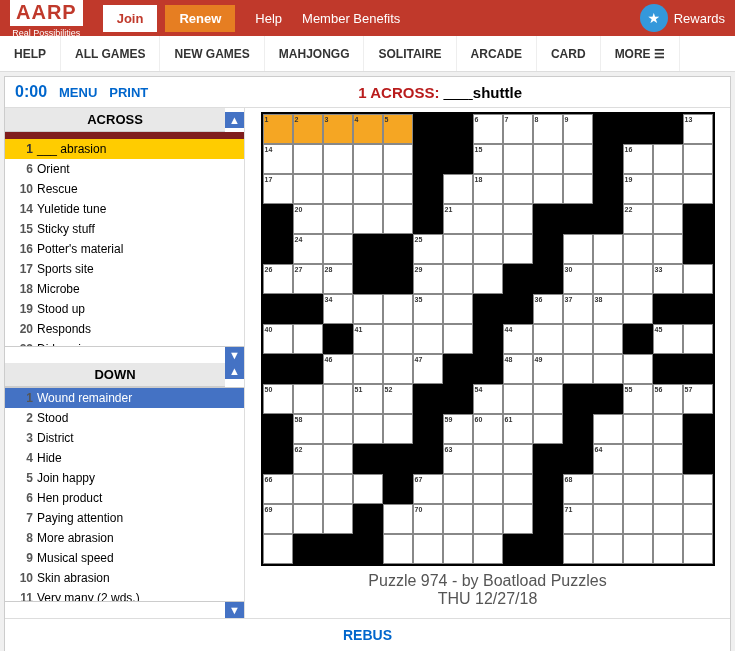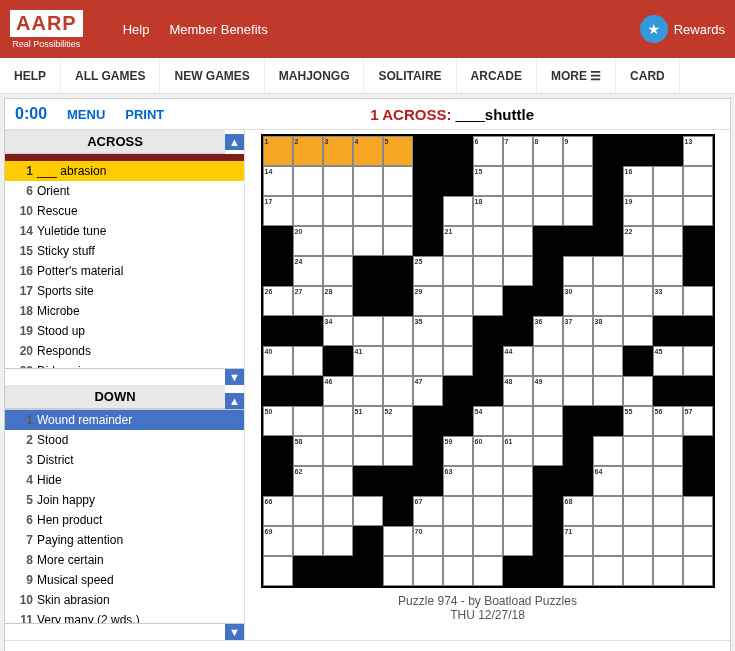--- a/index.html
+++ b/index.html
@@ -11,7 +11,7 @@
       display: flex;
       align-items: center;
       padding: 4px 10px;
-      height: 58px;
+      height: 36px;
       color: white;
     }
     .aarp-logo {

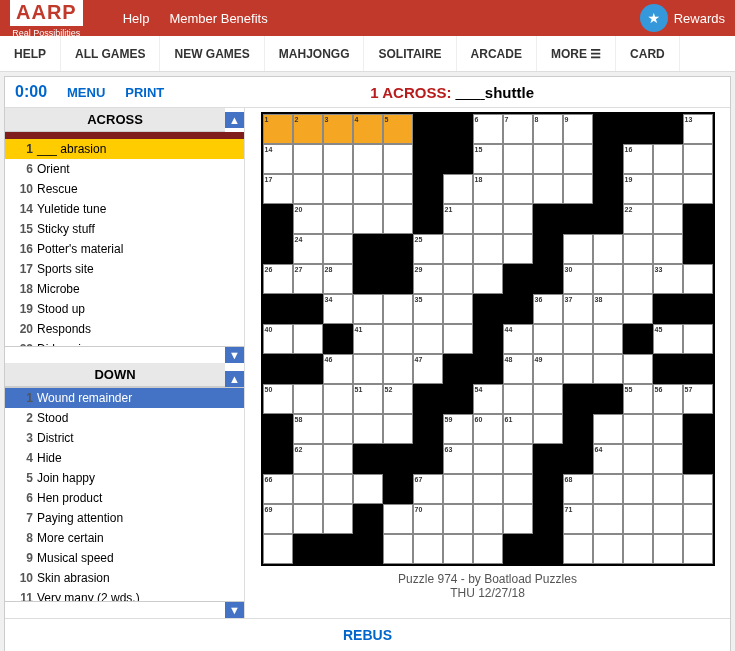--- a/index.html
+++ b/index.html
@@ -277,6 +277,10 @@
     <div class="logo-text">AARP</div>
     <div class="tagline">Real Possibilities</div>
   </div>
+  <div class="top-nav-btns">
+    <button class="btn-join">Join</button>
+    <button class="btn-renew">Renew</button>
+  </div>
   <div class="top-nav-links">
     <span>Help</span>
     <span>Member Benefits</span>

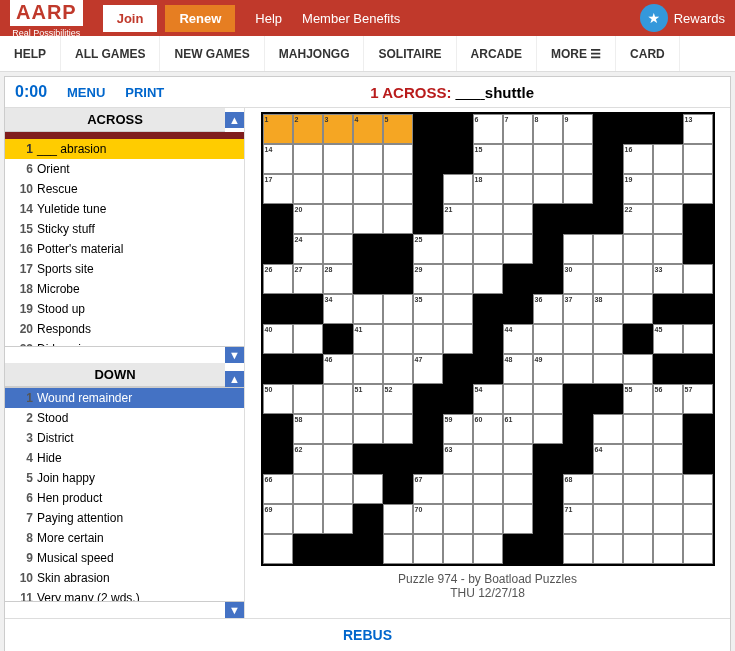--- a/index.html
+++ b/index.html
@@ -298,8 +298,8 @@
   <div class="nav-item">MAHJONGG</div>
   <div class="nav-item">SOLITAIRE</div>
   <div class="nav-item">ARCADE</div>
+  <div class="nav-item">CARD</div>
   <div class="nav-item">MORE ☰</div>
-  <div class="nav-item">CARD</div>
 </div>
 
 <div class="game-container">

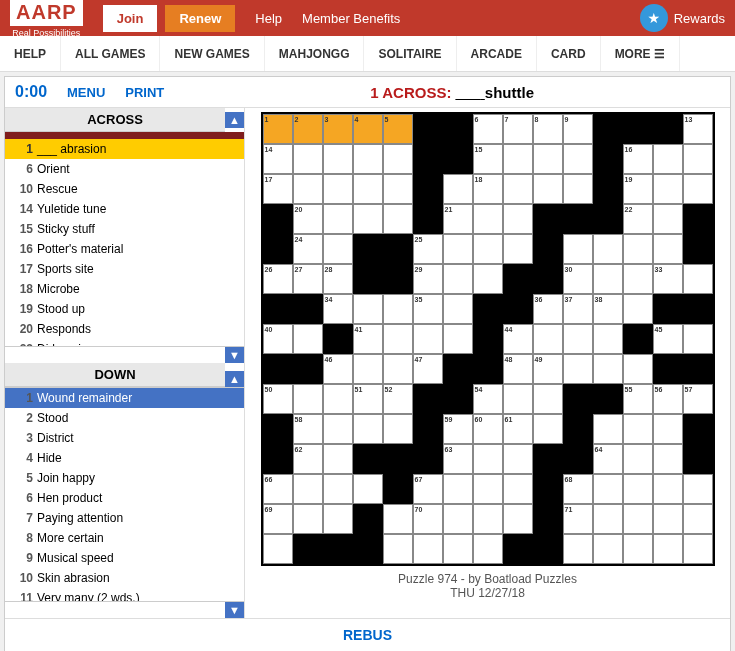--- a/index.html
+++ b/index.html
@@ -116,7 +116,7 @@
       align-items: center;
       padding: 6px 10px;
       border-bottom: 1px solid #ddd;
-      gap: 20px;
+      gap: 12px;
     }
     .timer {
       color: #0066cc;

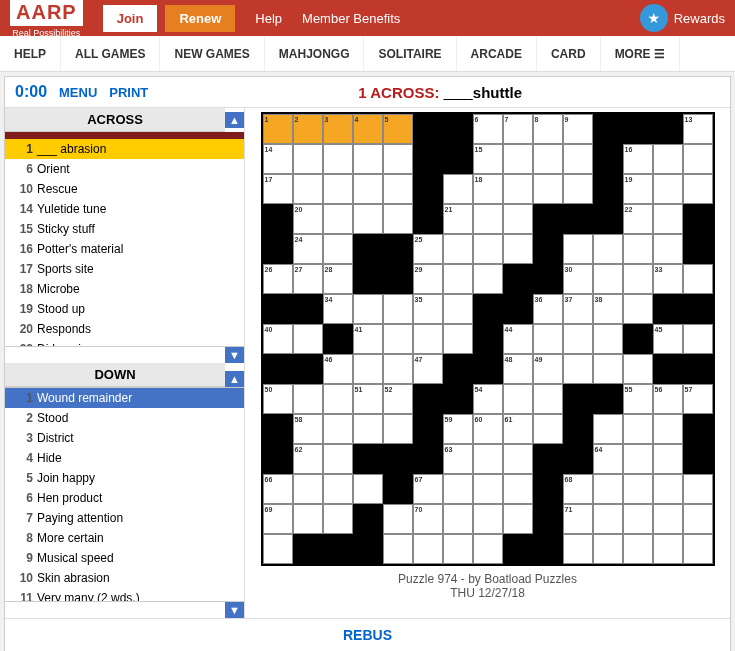--- a/index.html
+++ b/index.html
@@ -376,7 +376,7 @@
       </div>
 
       <div class="clue-section" style="height:50%;">
-        <div style="display:flex; align-items:flex-end; border-bottom:1px solid #ccc;">
+        <div style="display:flex; align-items:flex-start; border-bottom:1px solid #ccc;">
           <div class="clue-section-header" style="flex:1;">DOWN</div>
           <button class="scroll-arrow">▲</button>
         </div>

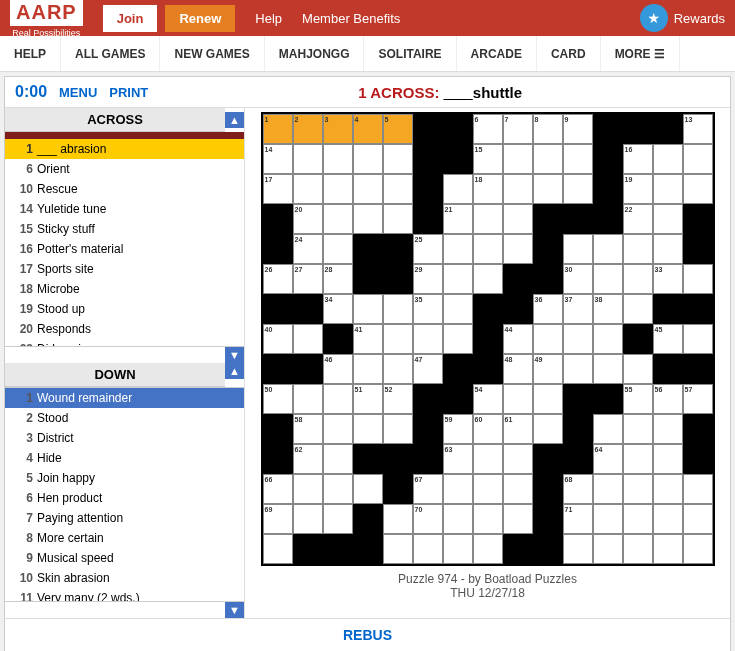--- a/index.html
+++ b/index.html
@@ -411,7 +411,7 @@
             </div>
             <div class="clue-item">
               <span class="clue-num-label">8</span>
-              <span>More certain</span>
+              <span>More abrasion</span>
             </div>
             <div class="clue-item">
               <span class="clue-num-label">9</span>

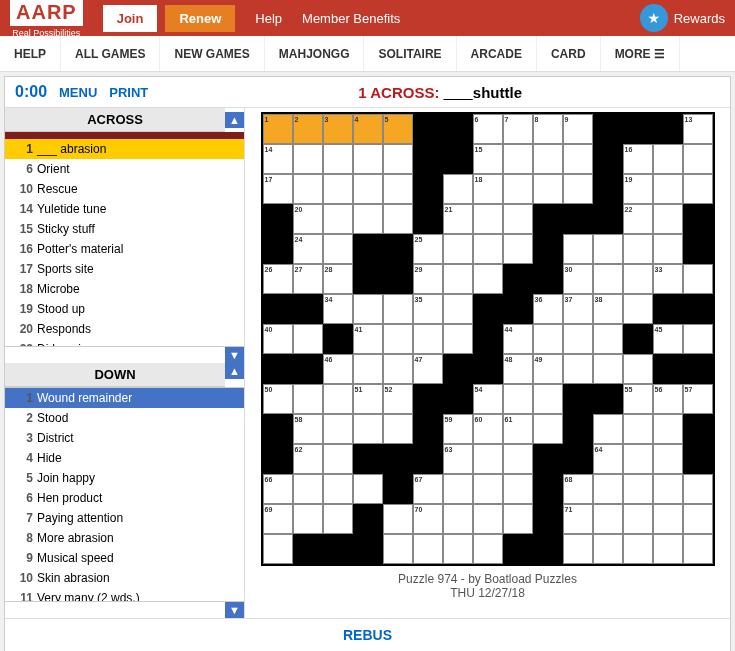--- a/index.html
+++ b/index.html
@@ -236,7 +236,7 @@
     .grid-footer {
       margin-top: 6px;
       text-align: center;
-      font-size: 12px;
+      font-size: 16px;
       color: #555;
     }
 

